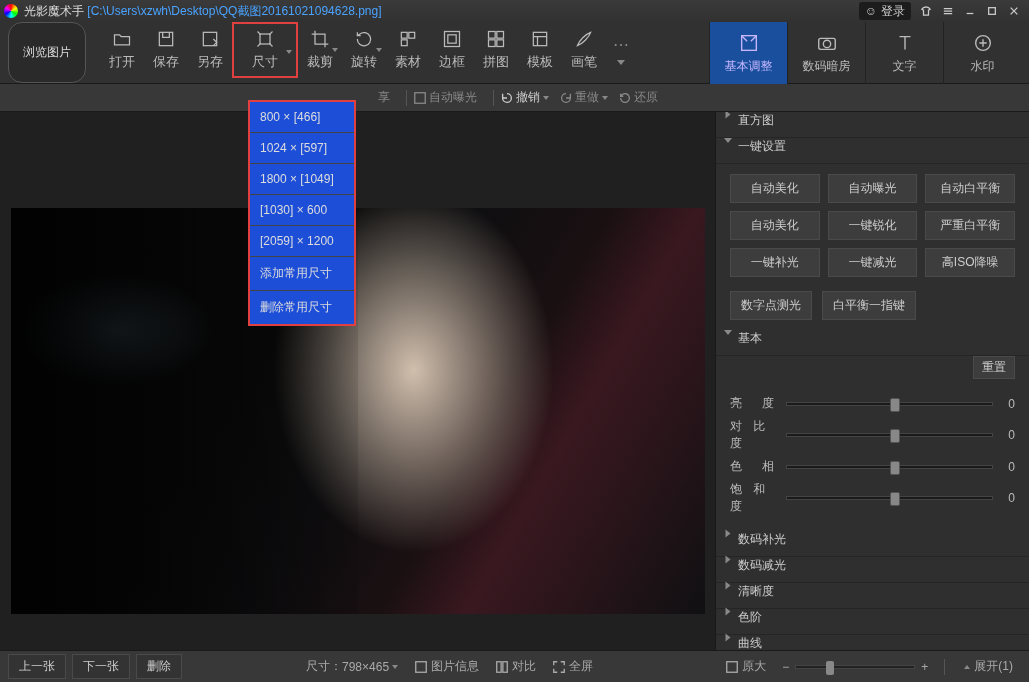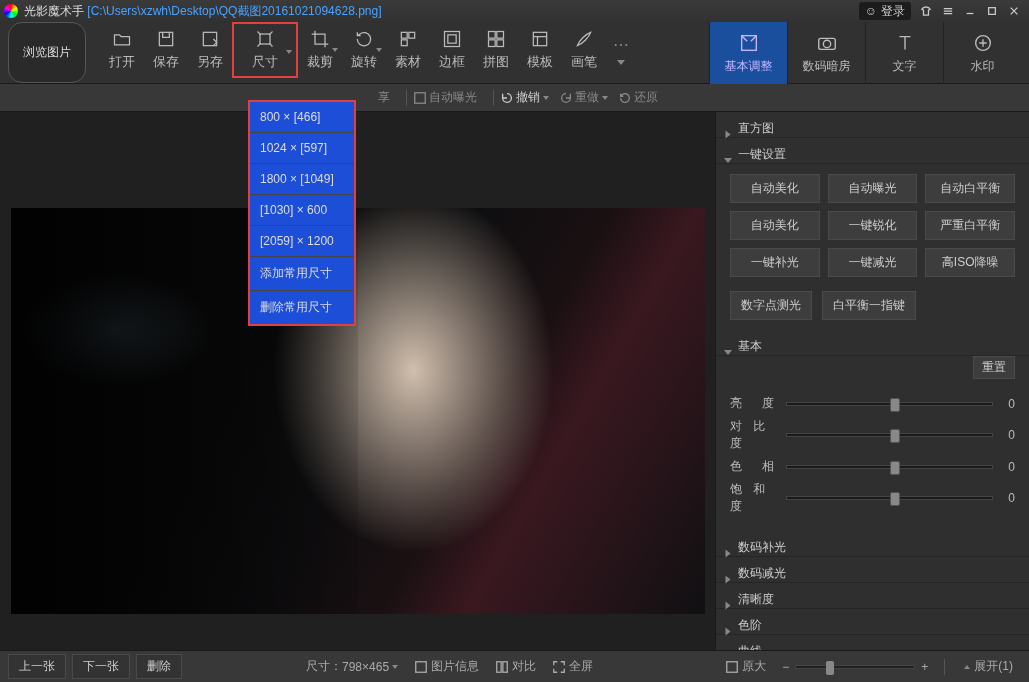--- a/index.html
+++ b/index.html
@@ -38,7 +38,7 @@
   .dropdown .dditem { padding: 8px 10px; color: #ddd; font-size: 12px; border-bottom: 1px solid #444; }
   .dropdown .dditem:last-child { border-bottom:none;}
   .side { width: 314px; background: #2f2f2f; border-left: 1px solid #1a1a1a; overflow:hidden;}
-  .section-hdr { height: 26px; display: flex; align-items: flex-end; padding: 0 8px; color: #ccc; font-size: 12px; border-bottom:1px solid #252525;}
+  .section-hdr { height: 26px; display: flex; align-items: flex-start; padding: 0 8px; color: #ccc; font-size: 12px; border-bottom:1px solid #252525;}
   .section-hdr .caret { border-left: 4px solid transparent; border-right: 4px solid transparent; border-top: 5px solid #888; margin-right: 6px; }
   .section-hdr.closed .caret { transform: rotate(-90deg); }
   .btn-grid { display: grid; grid-template-columns: repeat(3, 1fr); gap: 8px; padding: 10px 14px; }

